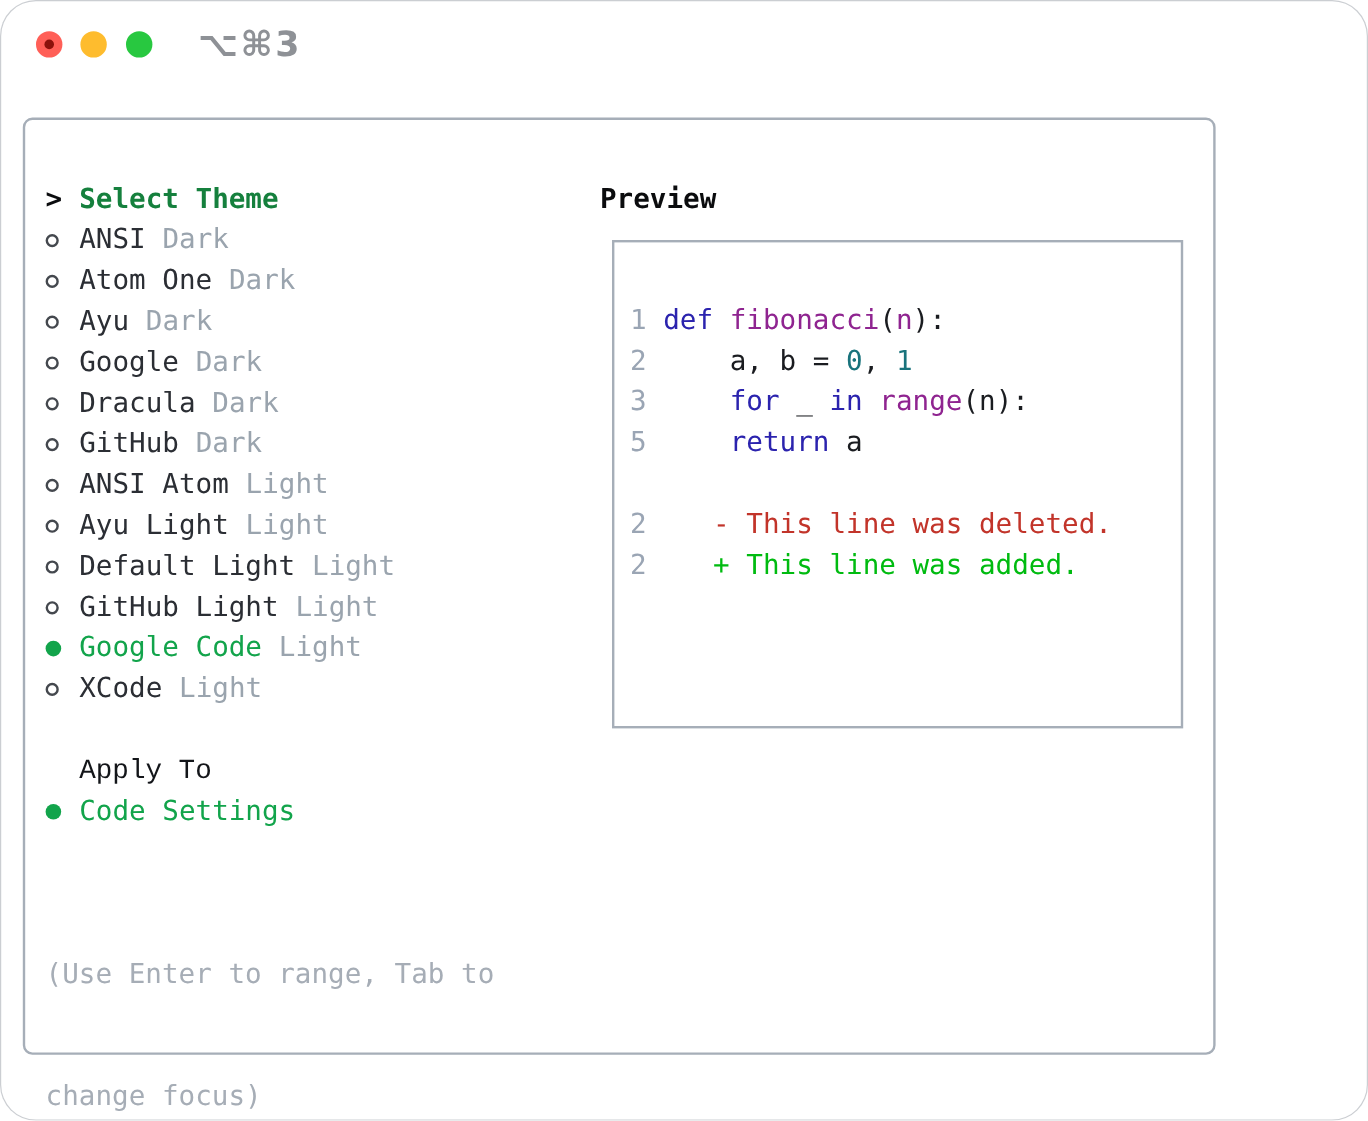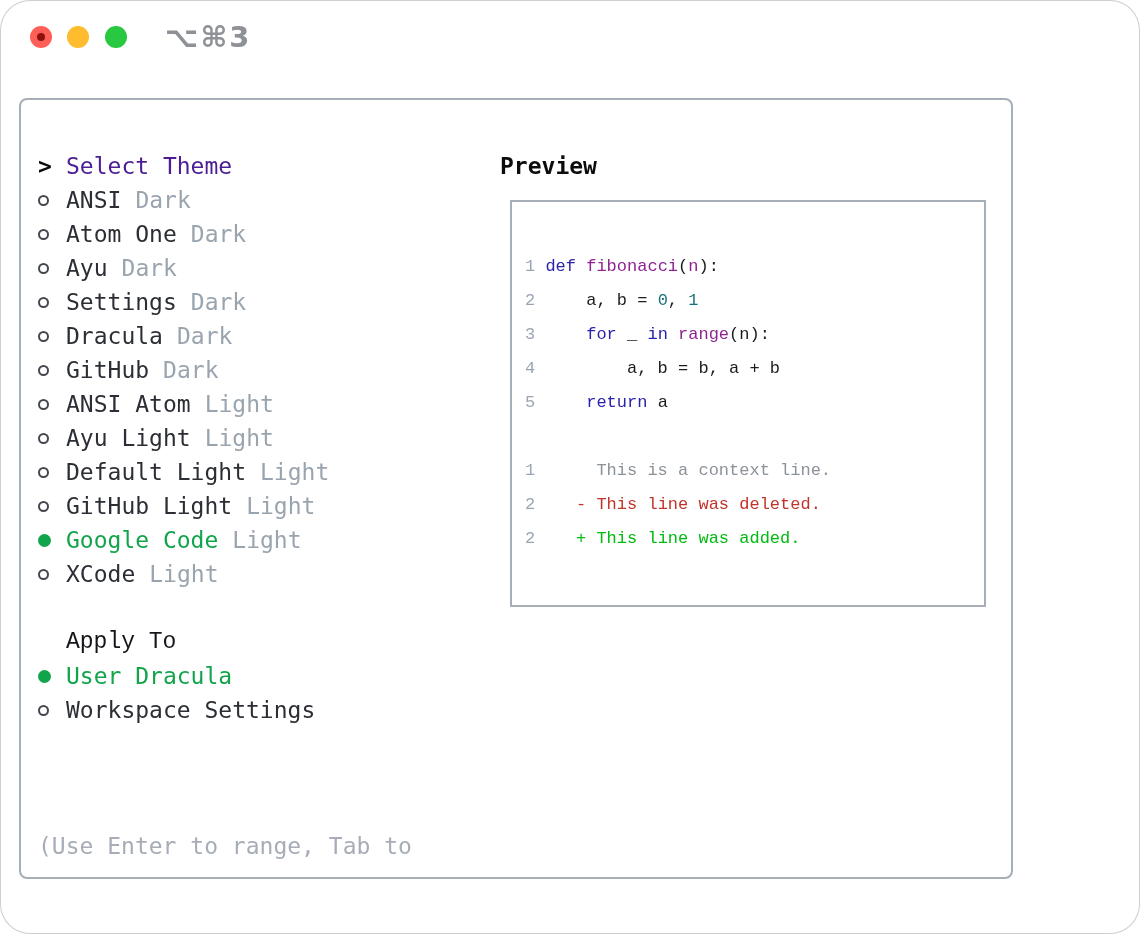--- a/index.html
+++ b/index.html
@@ -31,7 +31,7 @@
   .bullet-filled{width:13px;height:13px;border-radius:50%;background:#12a44b;}
 
   .left-col{position:absolute;left:17px;top:49px;}
-  .section-header{font-weight:normal;color:#4c1d95;}
+  .section-header{font-weight:bold;color:#15803d;}
   .item-name{color:#2b2e34;}
   .item-name.selected{color:#12a44b;}
   .variant{color:#9aa4ae;margin-left:14px;text-align:right;}

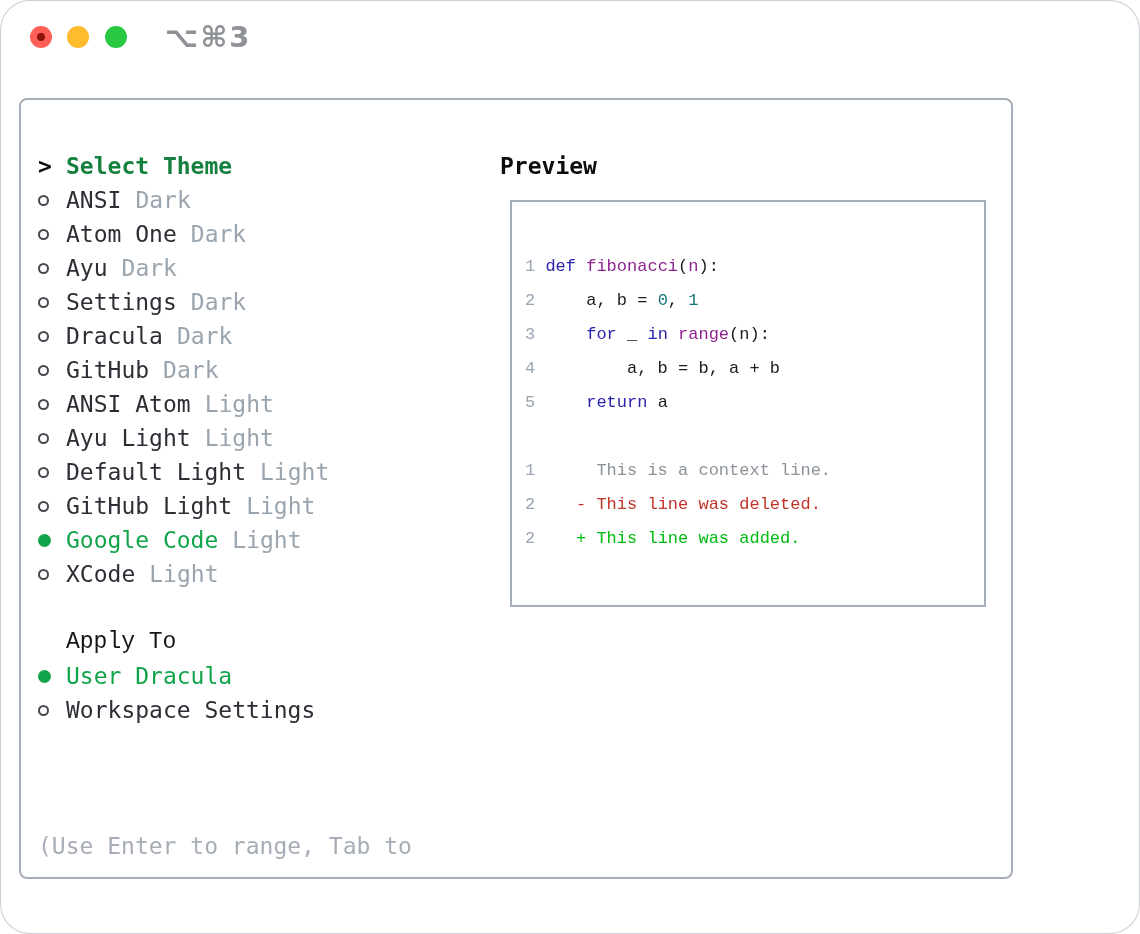--- a/index.html
+++ b/index.html
@@ -44,7 +44,7 @@
                  font-size:23px;font-weight:bold;color:#0b0c0e;}
   .preview-box{position:absolute;left:489px;top:100px;width:476px;height:407px;
                box-sizing:border-box;border:2px solid #a6aeb8;background:#fff;}
-  .code-block{position:absolute;left:13px;top:48px;font-size:17px;font-family:Liberation Mono, monospace;}
+  .code-block{position:absolute;left:13px;top:48px;font-size:23px;}
   .code-line{height:34px;line-height:34px;white-space:pre;}
   .tok-ln{color:#9aa5b4;}
   .tok-kw{color:#2b23ae;}

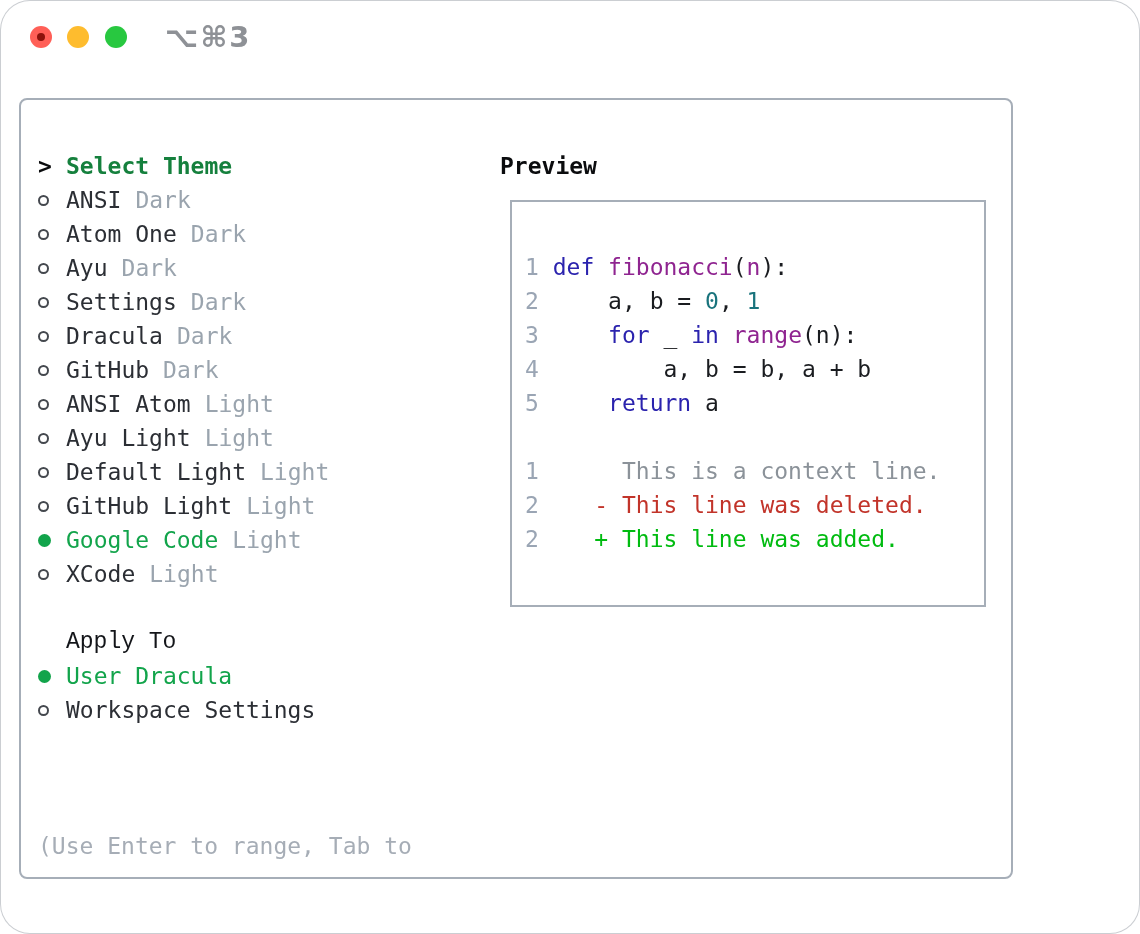--- a/index.html
+++ b/index.html
@@ -79,7 +79,7 @@
           <div class="row"><span class="prefix"><span class="bullet-open"></span></span><span class="item-name">ANSI</span><span class="variant">Dark</span></div>
           <div class="row"><span class="prefix"><span class="bullet-open"></span></span><span class="item-name">Atom One</span><span class="variant">Dark</span></div>
           <div class="row"><span class="prefix"><span class="bullet-open"></span></span><span class="item-name">Ayu</span><span class="variant">Dark</span></div>
-          <div class="row"><span class="prefix"><span class="bullet-open"></span></span><span class="item-name">Settings</span><span class="variant">Dark</span></div>
+          <div class="row"><span class="prefix"><span class="bullet-open"></span></span><span class="item-name">Google</span><span class="variant">Dark</span></div>
           <div class="row"><span class="prefix"><span class="bullet-open"></span></span><span class="item-name">Dracula</span><span class="variant">Dark</span></div>
           <div class="row"><span class="prefix"><span class="bullet-open"></span></span><span class="item-name">GitHub</span><span class="variant">Dark</span></div>
           <div class="row"><span class="prefix"><span class="bullet-open"></span></span><span class="item-name">ANSI Atom</span><span class="variant">Light</span></div>

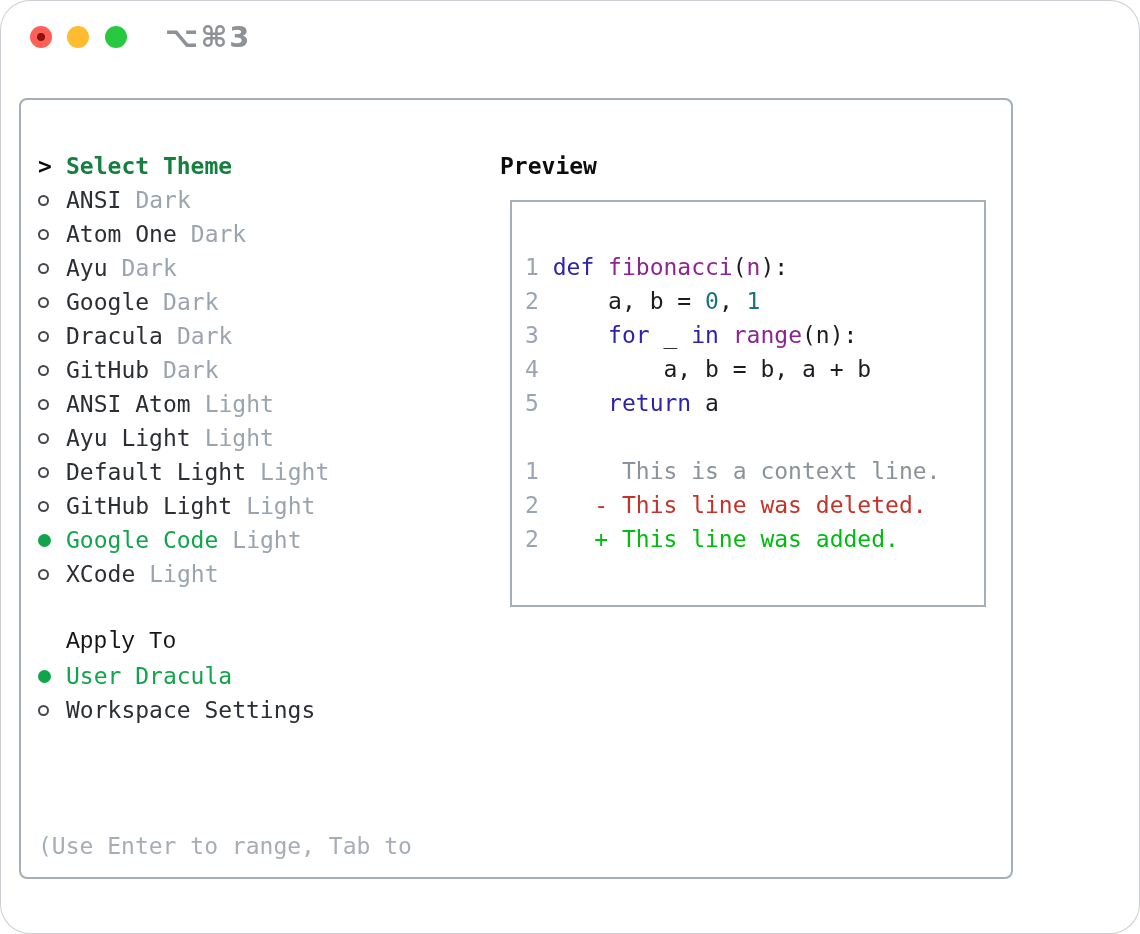--- a/index.html
+++ b/index.html
@@ -115,7 +115,6 @@
           <div class="code-line"><span class="tok-ln">1 </span><span class="tok-kw">def </span><span class="tok-fn">fibonacci</span><span class="tok-pl">(</span><span class="tok-fn">n</span><span class="tok-pl">):</span></div>
           <div class="code-line"><span class="tok-ln">2 </span><span class="tok-pl">    a, b = </span><span class="tok-lit">0</span><span class="tok-pl">, </span><span class="tok-lit">1</span></div>
           <div class="code-line"><span class="tok-ln">3 </span><span class="tok-pl">    </span><span class="tok-kw">for</span><span class="tok-pl"> _ </span><span class="tok-kw">in</span><span class="tok-pl"> </span><span class="tok-fn">range</span><span class="tok-pl">(n):</span></div>
-          <div class="code-line"><span class="tok-ln">4 </span><span class="tok-pl">        a, b = b, a + b</span></div>
           <div class="code-line"><span class="tok-ln">5 </span><span class="tok-pl">    </span><span class="tok-kw">return</span><span class="tok-pl"> a</span></div>
           <div class="code-line"></div>
           <div class="code-line"><span class="tok-ln">1</span><span class="tok-ctx">      This is a context line.</span></div>

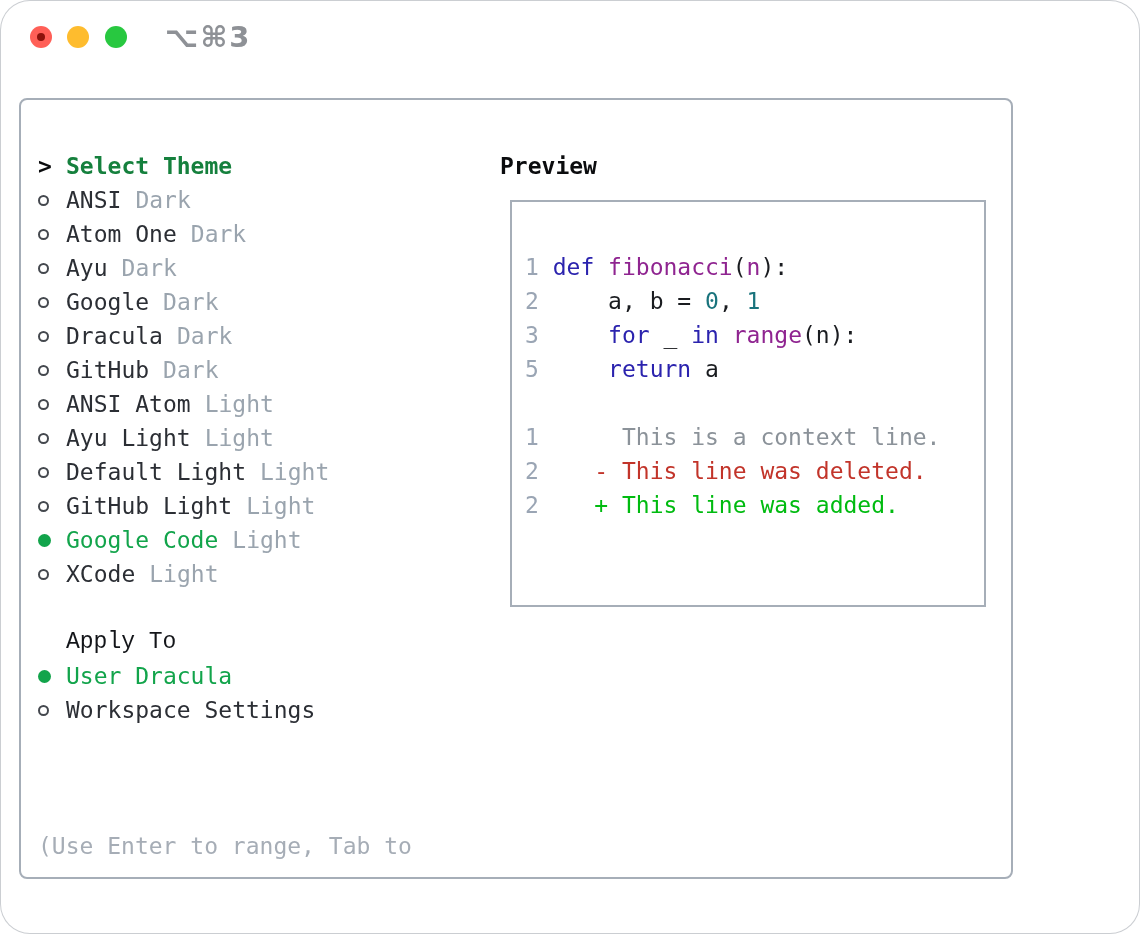--- a/index.html
+++ b/index.html
@@ -117,7 +117,6 @@
           <div class="code-line"><span class="tok-ln">3 </span><span class="tok-pl">    </span><span class="tok-kw">for</span><span class="tok-pl"> _ </span><span class="tok-kw">in</span><span class="tok-pl"> </span><span class="tok-fn">range</span><span class="tok-pl">(n):</span></div>
           <div class="code-line"><span class="tok-ln">5 </span><span class="tok-pl">    </span><span class="tok-kw">return</span><span class="tok-pl"> a</span></div>
           <div class="code-line"></div>
-          <div class="code-line"><span class="tok-ln">1</span><span class="tok-ctx">      This is a context line.</span></div>
           <div class="code-line"><span class="tok-ln">2</span><span class="tok-pl">    </span><span class="tok-del">- This line was deleted.</span></div>
           <div class="code-line"><span class="tok-ln">2</span><span class="tok-pl">    </span><span class="tok-add">+ This line was added.</span></div>
         </div>

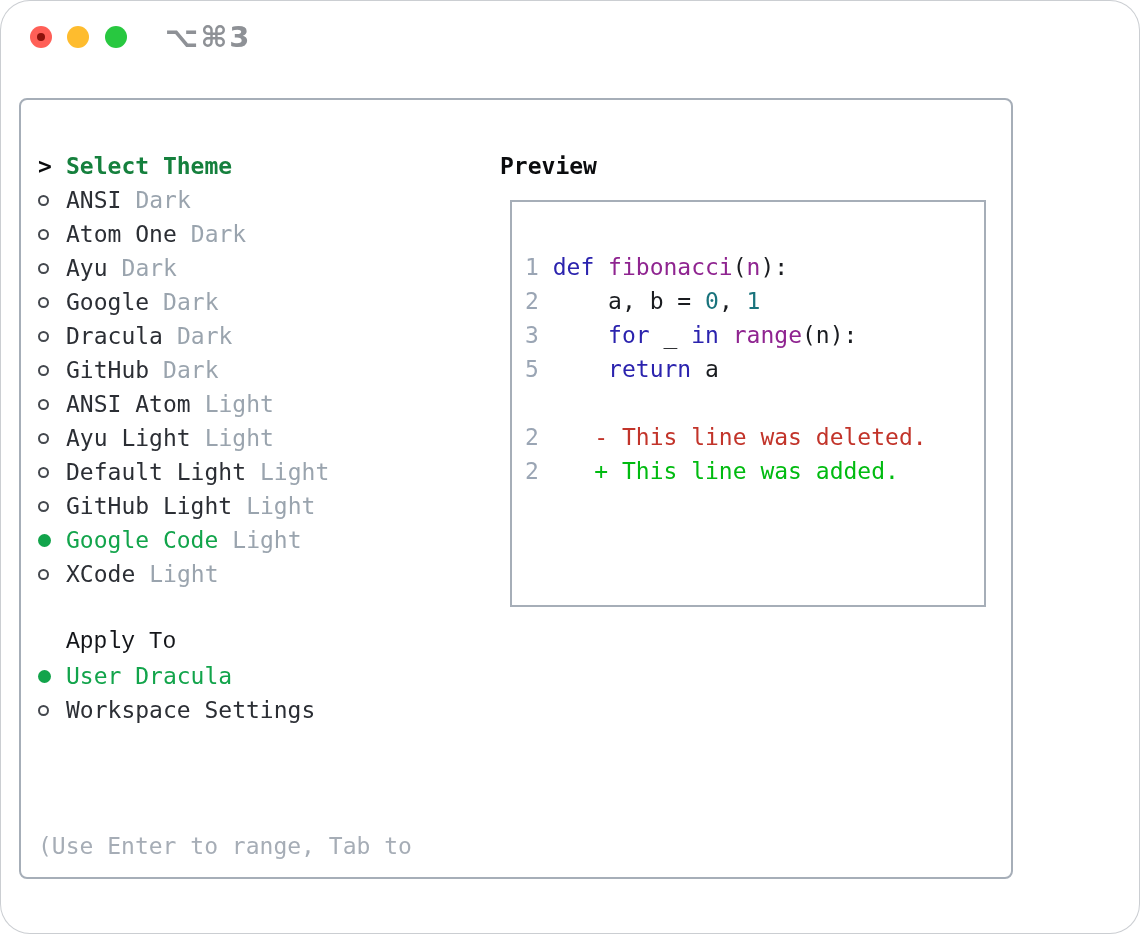--- a/index.html
+++ b/index.html
@@ -98,7 +98,7 @@
       </div>
 
       <div>
-          <div class="row"><span class="prefix"><span class="bullet-filled"></span></span><span class="item-name selected">User Dracula</span></div>
+          <div class="row"><span class="prefix"><span class="bullet-filled"></span></span><span class="item-name selected">Code Settings</span></div>
           <div class="row"><span class="prefix"><span class="bullet-open"></span></span><span class="item-name">Workspace Settings</span></div>
         </div>
 

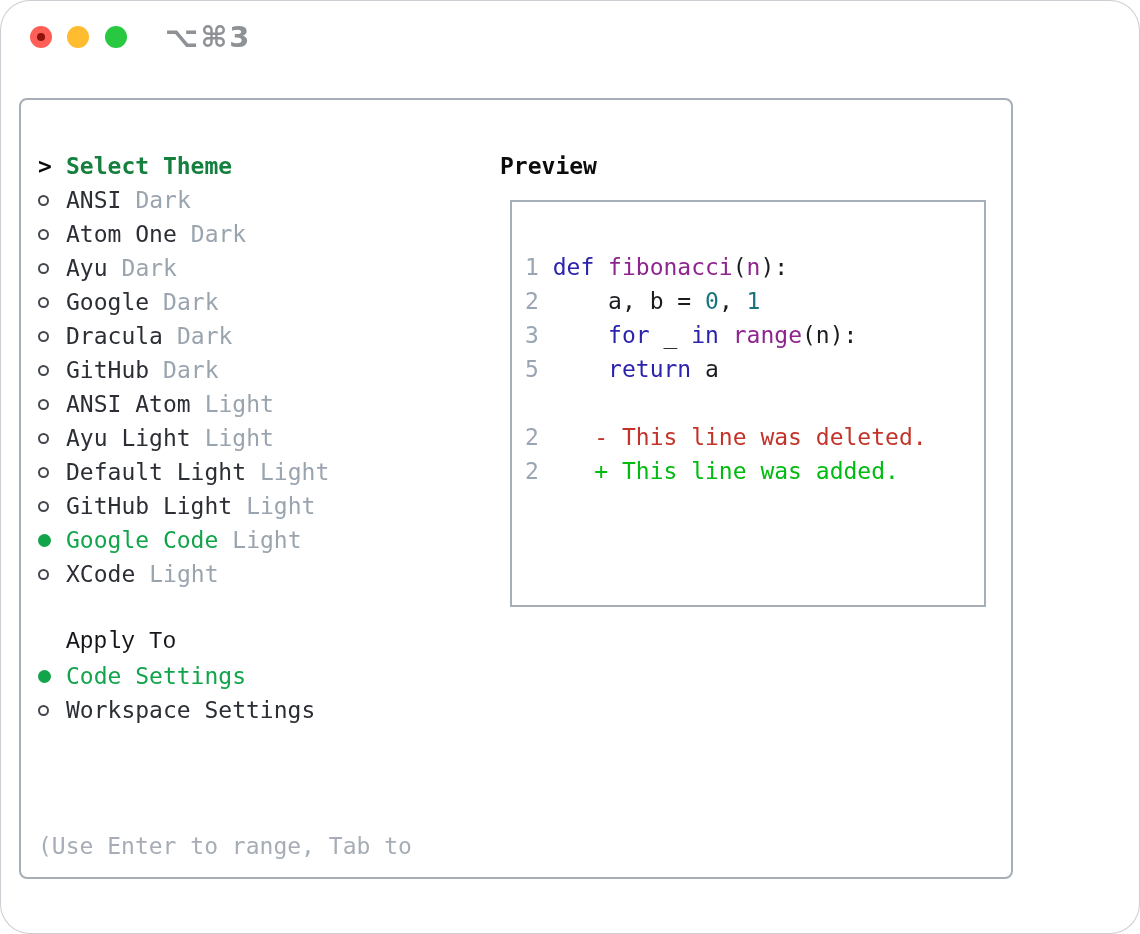--- a/index.html
+++ b/index.html
@@ -99,7 +99,6 @@
 
       <div>
           <div class="row"><span class="prefix"><span class="bullet-filled"></span></span><span class="item-name selected">Code Settings</span></div>
-          <div class="row"><span class="prefix"><span class="bullet-open"></span></span><span class="item-name">Workspace Settings</span></div>
         </div>
 
       <div class="help">

